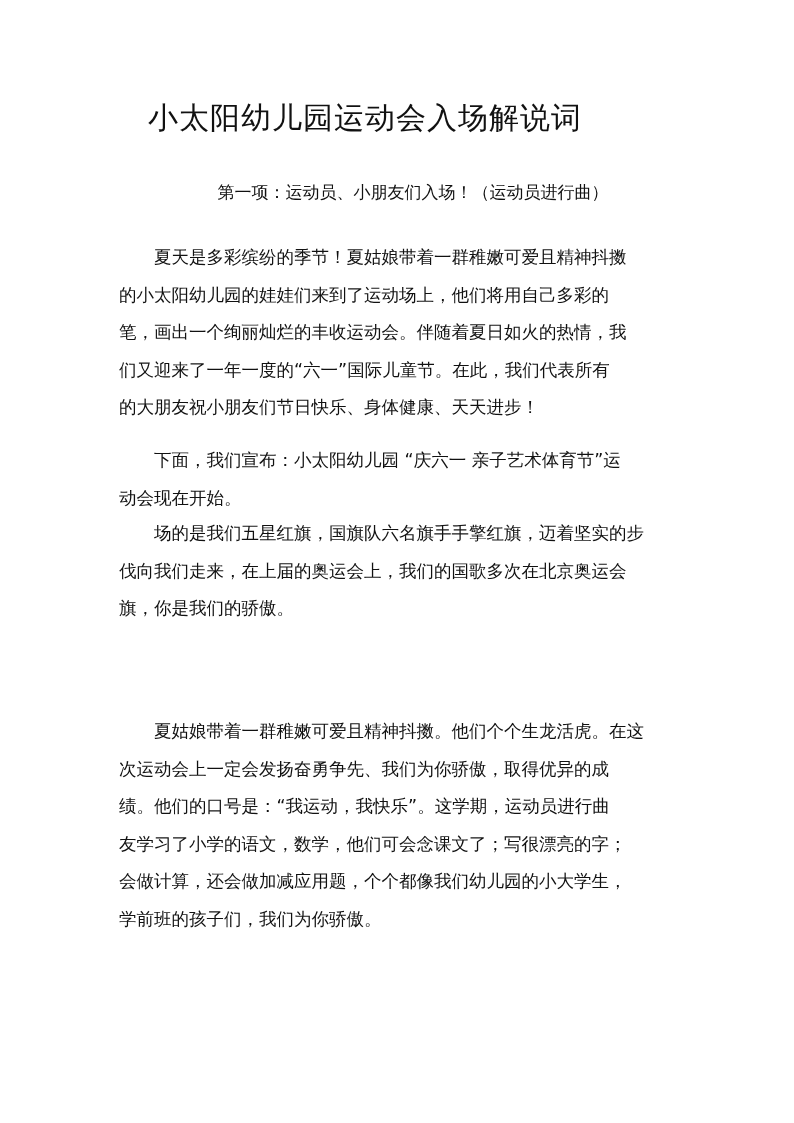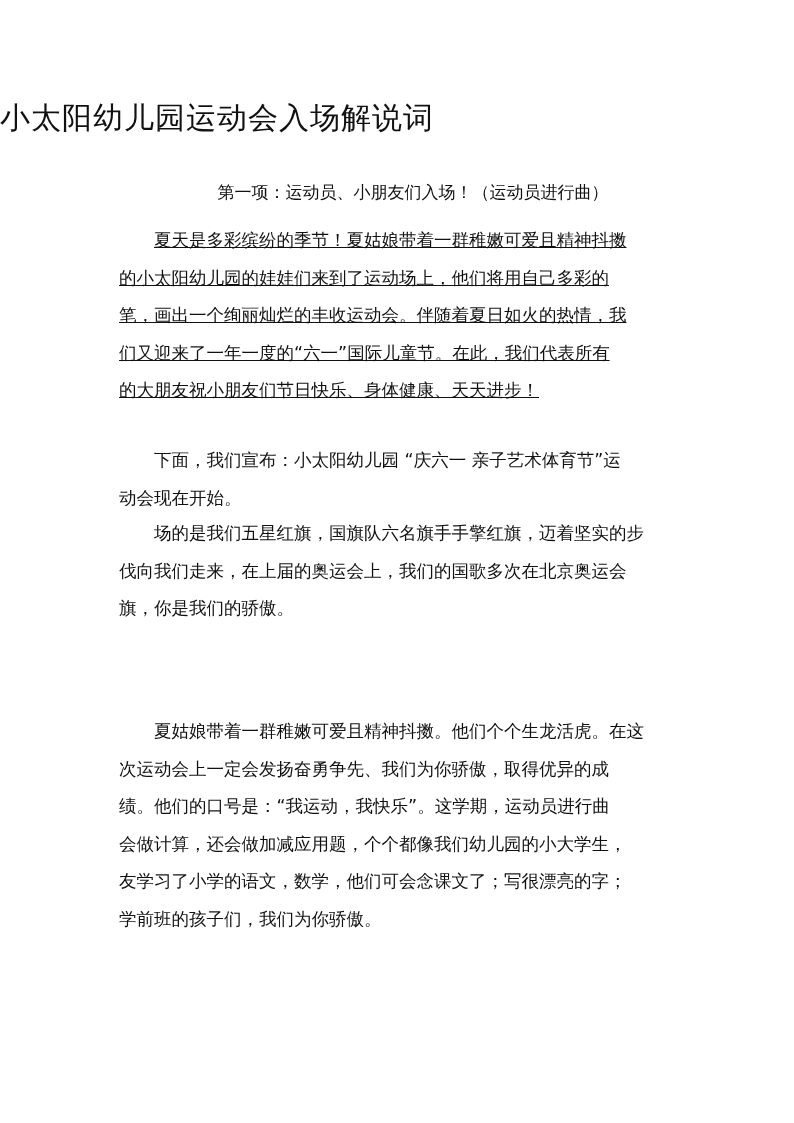--- a/index.html
+++ b/index.html
@@ -6,7 +6,7 @@
   body { width: 794px; height: 1123px; position: relative; overflow: hidden;
          font-family: "DejaVu Sans", "Liberation Sans", sans-serif; color: #111111; }
   .page { position: absolute; left: 0; top: 0; width: 794px; height: 1123px; background: #fff; }
-  .title { position: absolute; left: 0; width: 730px; top: 98px; 
+  .title { position: absolute; left: 0; width: 730px; top: 98px; text-align: center;
            font-family: "DejaVu Serif", "Liberation Serif", serif; font-size: 30px; font-weight: normal;
            letter-spacing: 1px; line-height: 40px; margin: 0; color: #111; }
   .subtitle { position: absolute; left: 0; width: 794px; top: 164px; text-align: center;

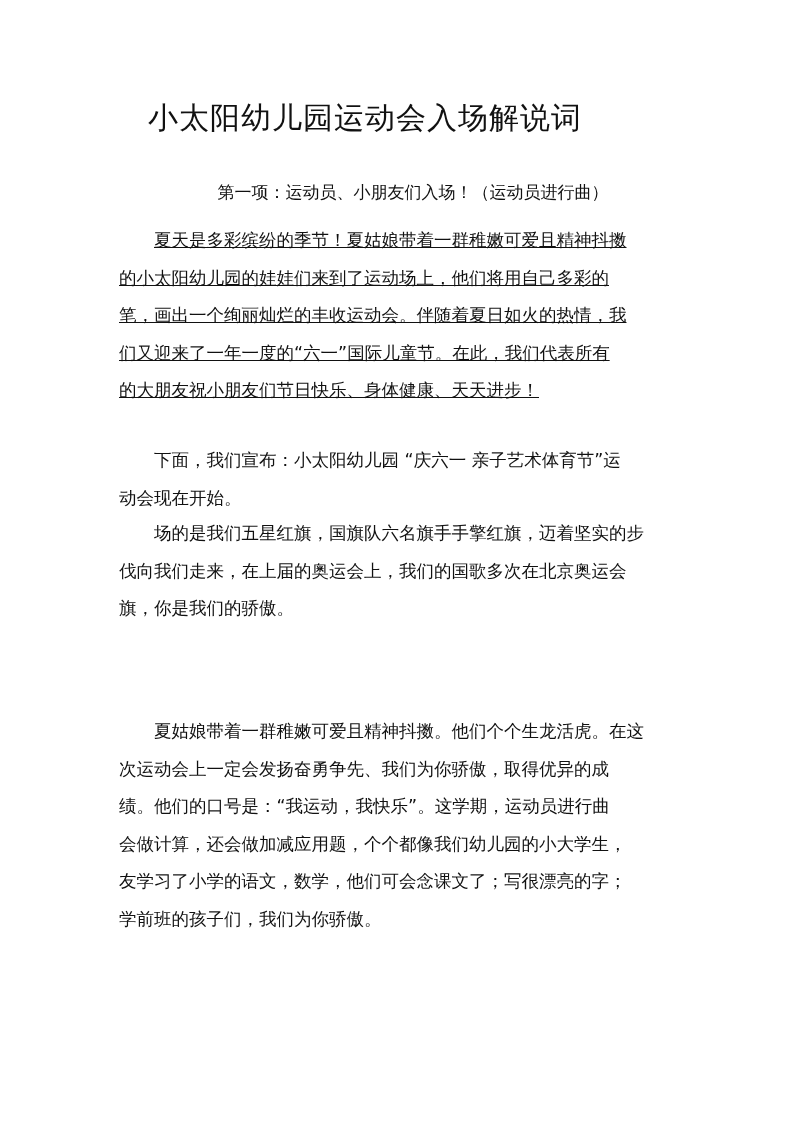--- a/index.html
+++ b/index.html
@@ -15,7 +15,7 @@
   .para { margin: 0; font-size: 17.5px; line-height: 37.5px; text-align: justify; color: #111; }
   .line { display: block; white-space: nowrap; height: 37.5px; }
   .indent { padding-left: 35px; }
-  .p1 { top: 222px; text-decoration: underline; }
+  .p1 { top: 239px; }
   .p2 { top: 442px; }
   .p3 { top: 515px; }
   .p4 { top: 713px; }

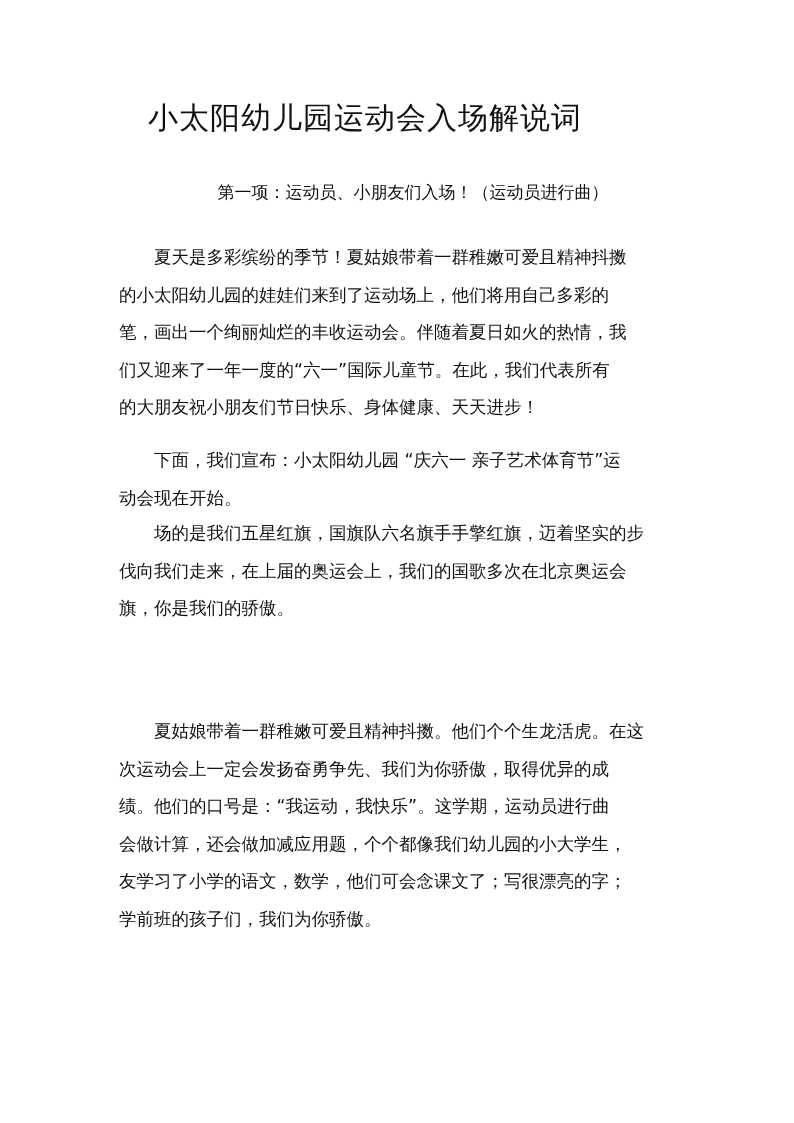--- a/index.html
+++ b/index.html
@@ -57,8 +57,8 @@
       <span class="line indent">夏姑娘带着一群稚嫩可爱且精神抖擞。他们个个生龙活虎。在这</span>
       <span class="line">次运动会上一定会发扬奋勇争先、我们为你骄傲，取得优异的成</span>
       <span class="line">绩。他们的口号是：“我运动，我快乐”。这学期，运动员进行曲</span>
+      <span class="line">友学习了小学的语文，数学，他们可会念课文了；写很漂亮的字；</span>
       <span class="line">会做计算，还会做加减应用题，个个都像我们幼儿园的小大学生，</span>
-      <span class="line">友学习了小学的语文，数学，他们可会念课文了；写很漂亮的字；</span>
       <span class="line">学前班的孩子们，我们为你骄傲。</span>
     </p>
   </div>

